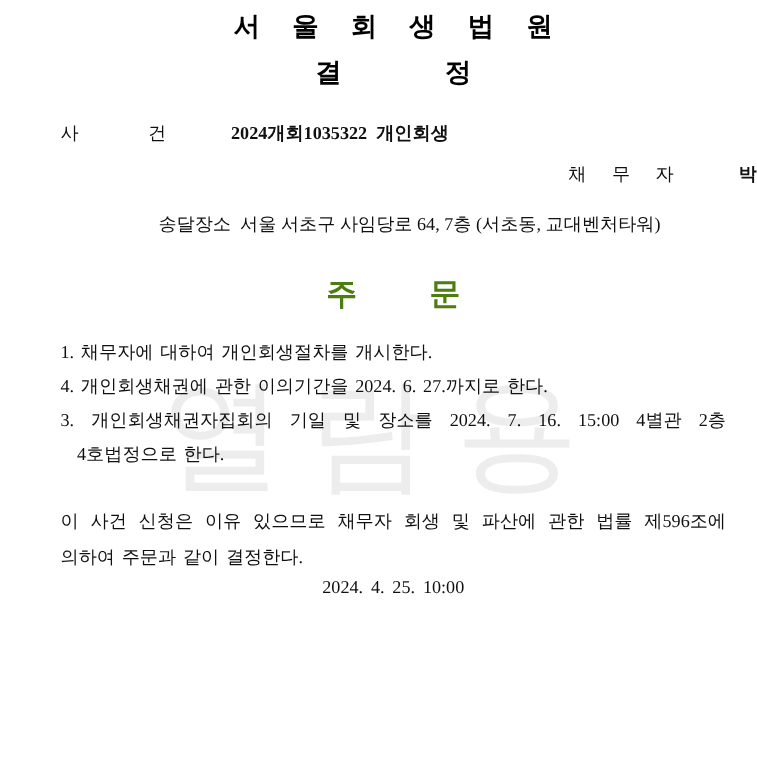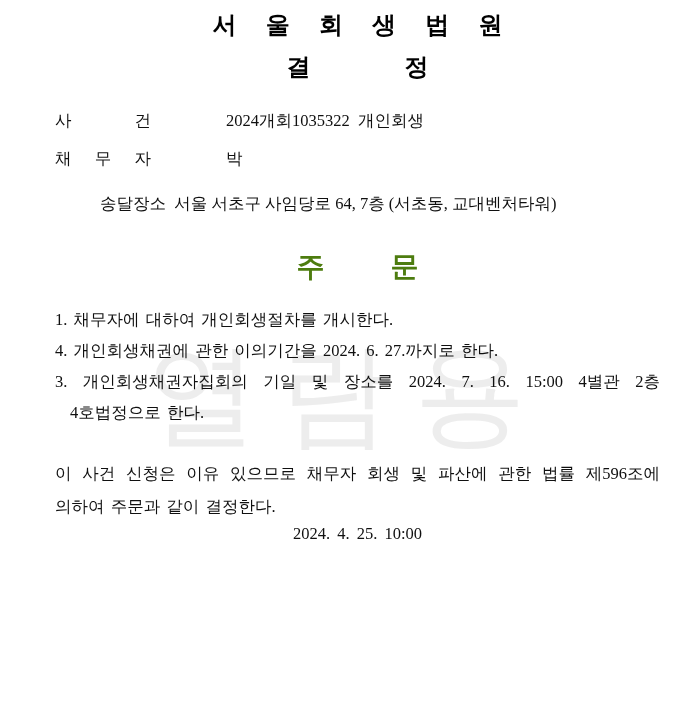--- a/index.html
+++ b/index.html
@@ -40,7 +40,7 @@
     width: 96px; flex: none;
     text-align: justify; text-align-last: justify;
   }
-  .case-value { margin-left: 75px; white-space: pre-wrap; }
+  .case-value { margin-left: 59px; white-space: pre-wrap; font-weight: bold; }
   .service-block { margin: 21px 20px 0 73px; line-height: 25px; }
   .service-line { white-space: pre-wrap; word-break: keep-all; }
   .section-heading {

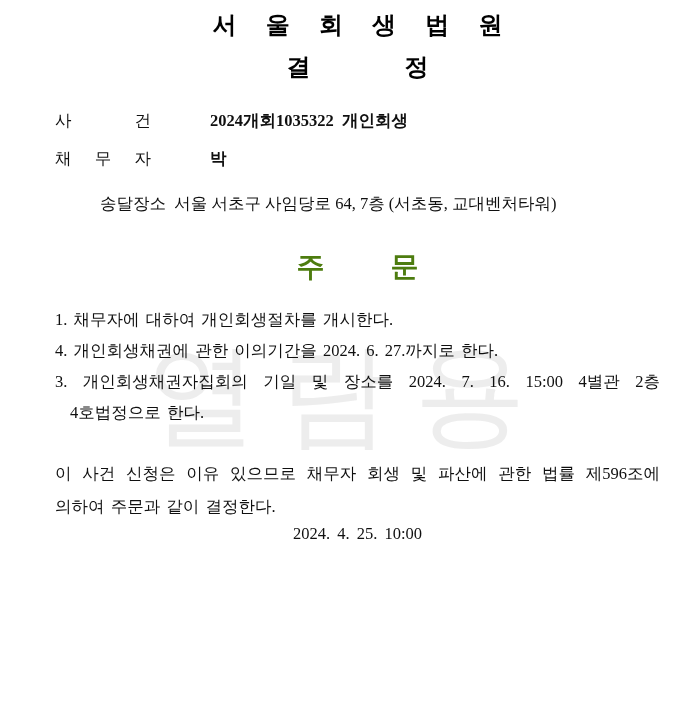--- a/index.html
+++ b/index.html
@@ -35,7 +35,7 @@
     text-align: justify; text-align-last: justify;
   }
   .case-row { display: flex; margin: 26px 0 0 28px; line-height: 22px; }
-  .case-row + .case-row { margin-top: 16px; }
+  .case-row + .case-row { margin-top: 16px; justify-content: flex-end; }
   .case-label {
     width: 96px; flex: none;
     text-align: justify; text-align-last: justify;

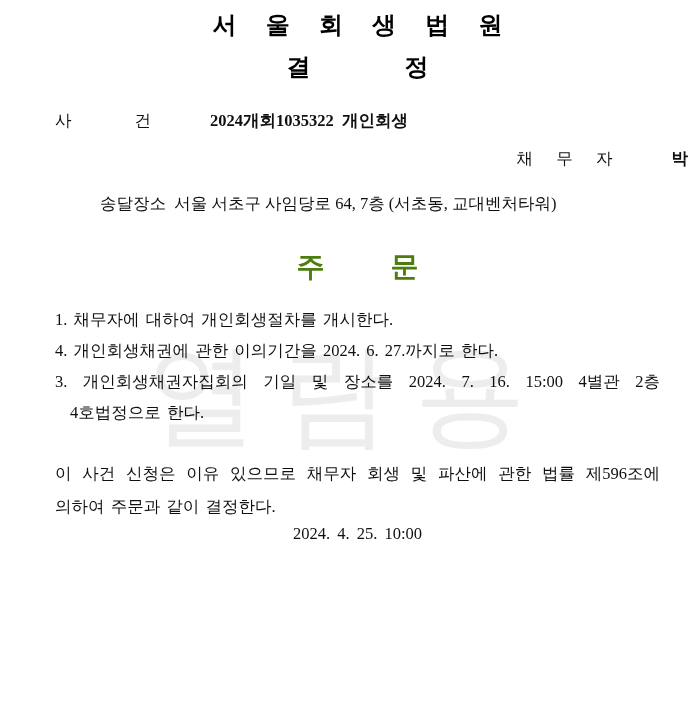--- a/index.html
+++ b/index.html
@@ -41,7 +41,7 @@
     text-align: justify; text-align-last: justify;
   }
   .case-value { margin-left: 59px; white-space: pre-wrap; font-weight: bold; }
-  .service-block { margin: 21px 20px 0 73px; line-height: 25px; }
+  .service-block { margin: 21px 20px 0 117px; line-height: 25px; }
   .service-line { white-space: pre-wrap; word-break: keep-all; }
   .section-heading {
     font-family: "Liberation Sans", "DejaVu Sans", sans-serif;

